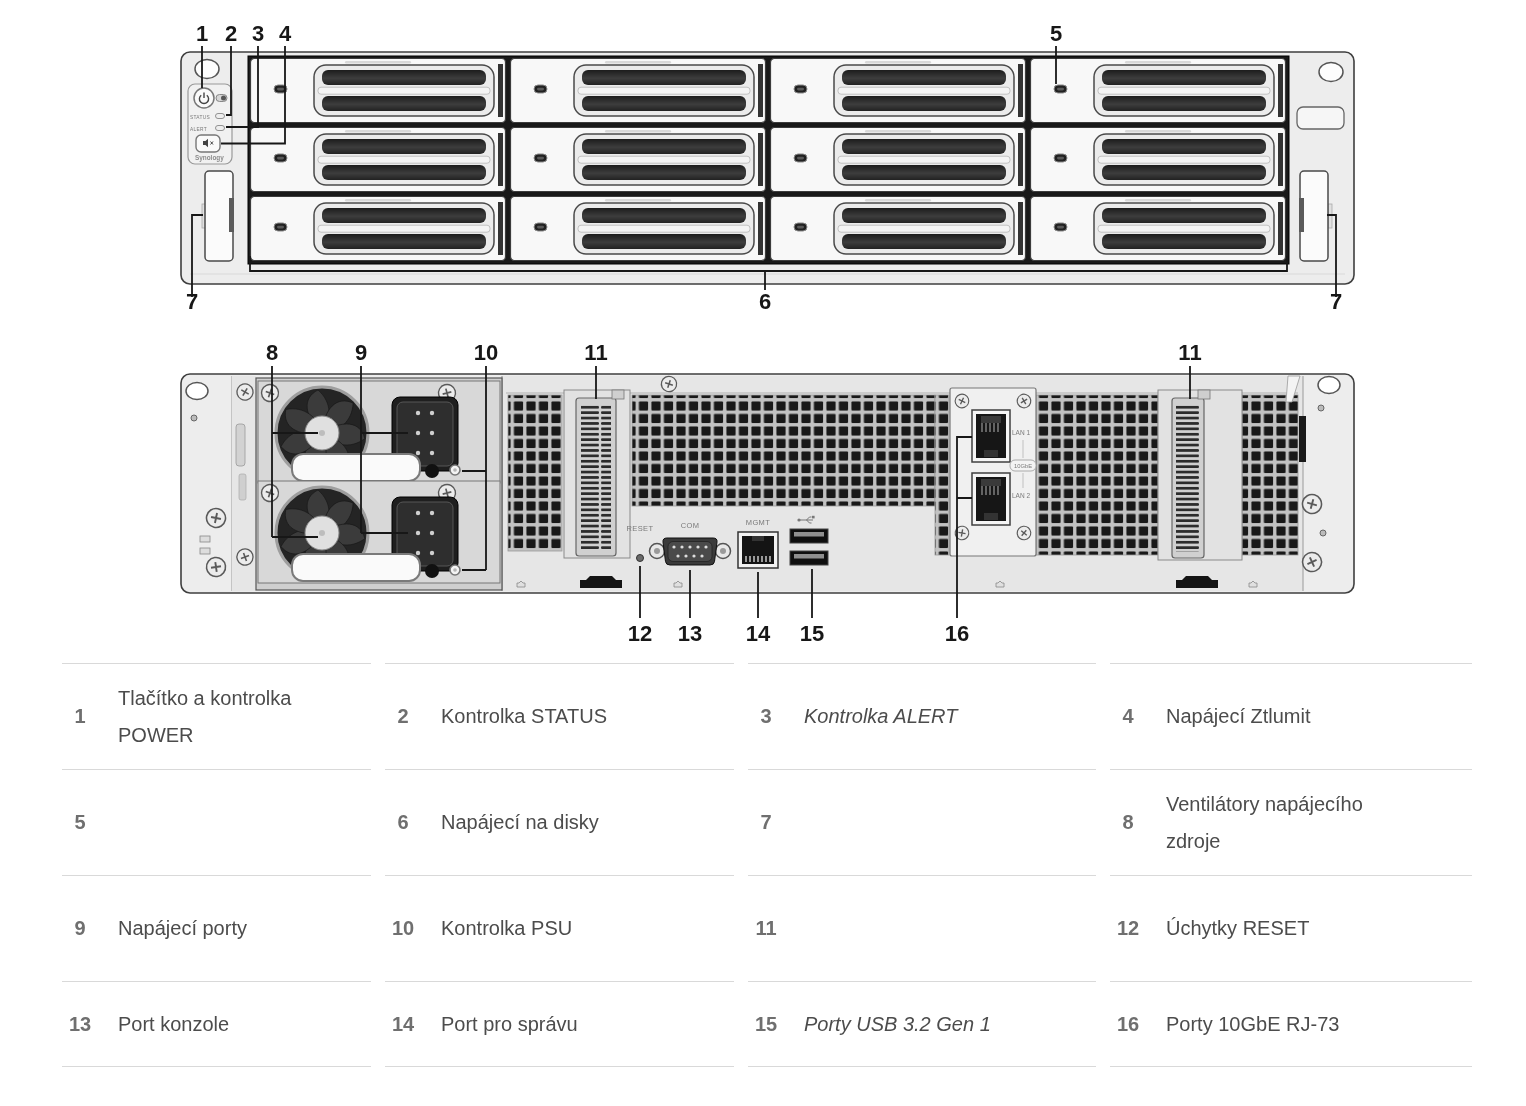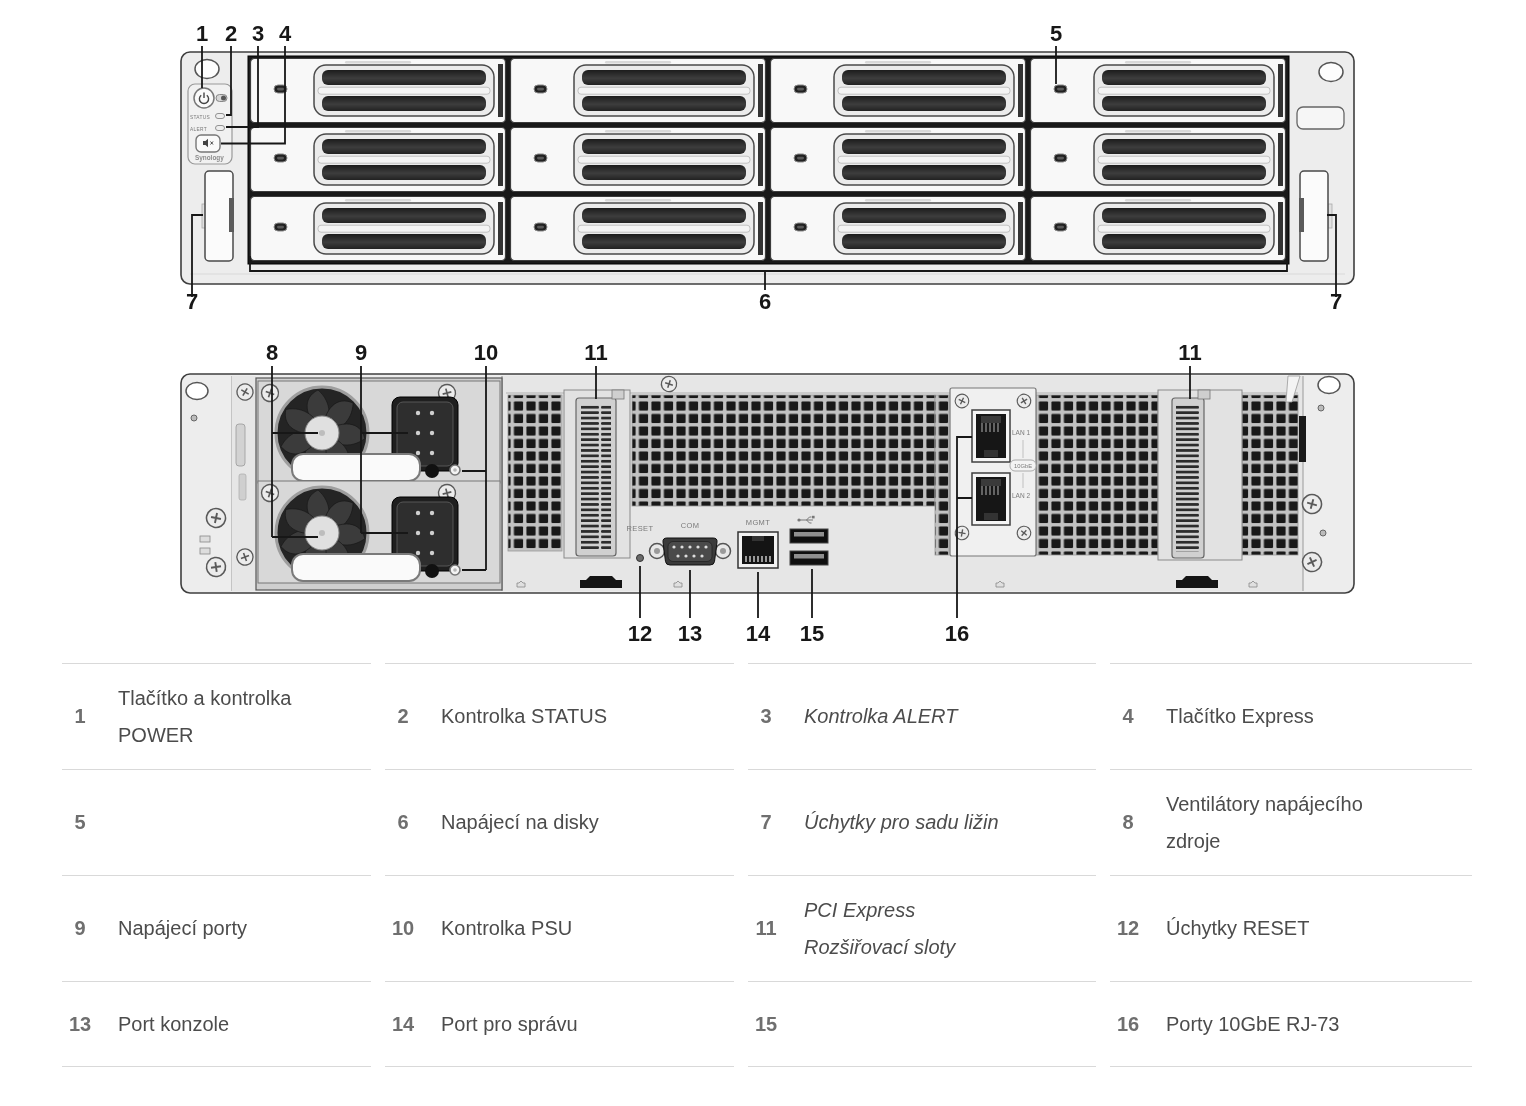--- a/index.html
+++ b/index.html
@@ -380,7 +380,7 @@
     </div>
     <div class="lcell col4">
       <span class="num">4</span>
-      <span class="lab">Tlačítko Express</span>
+      <span class="lab">Napájecí Ztlumit</span>
     </div>
   </div>
 

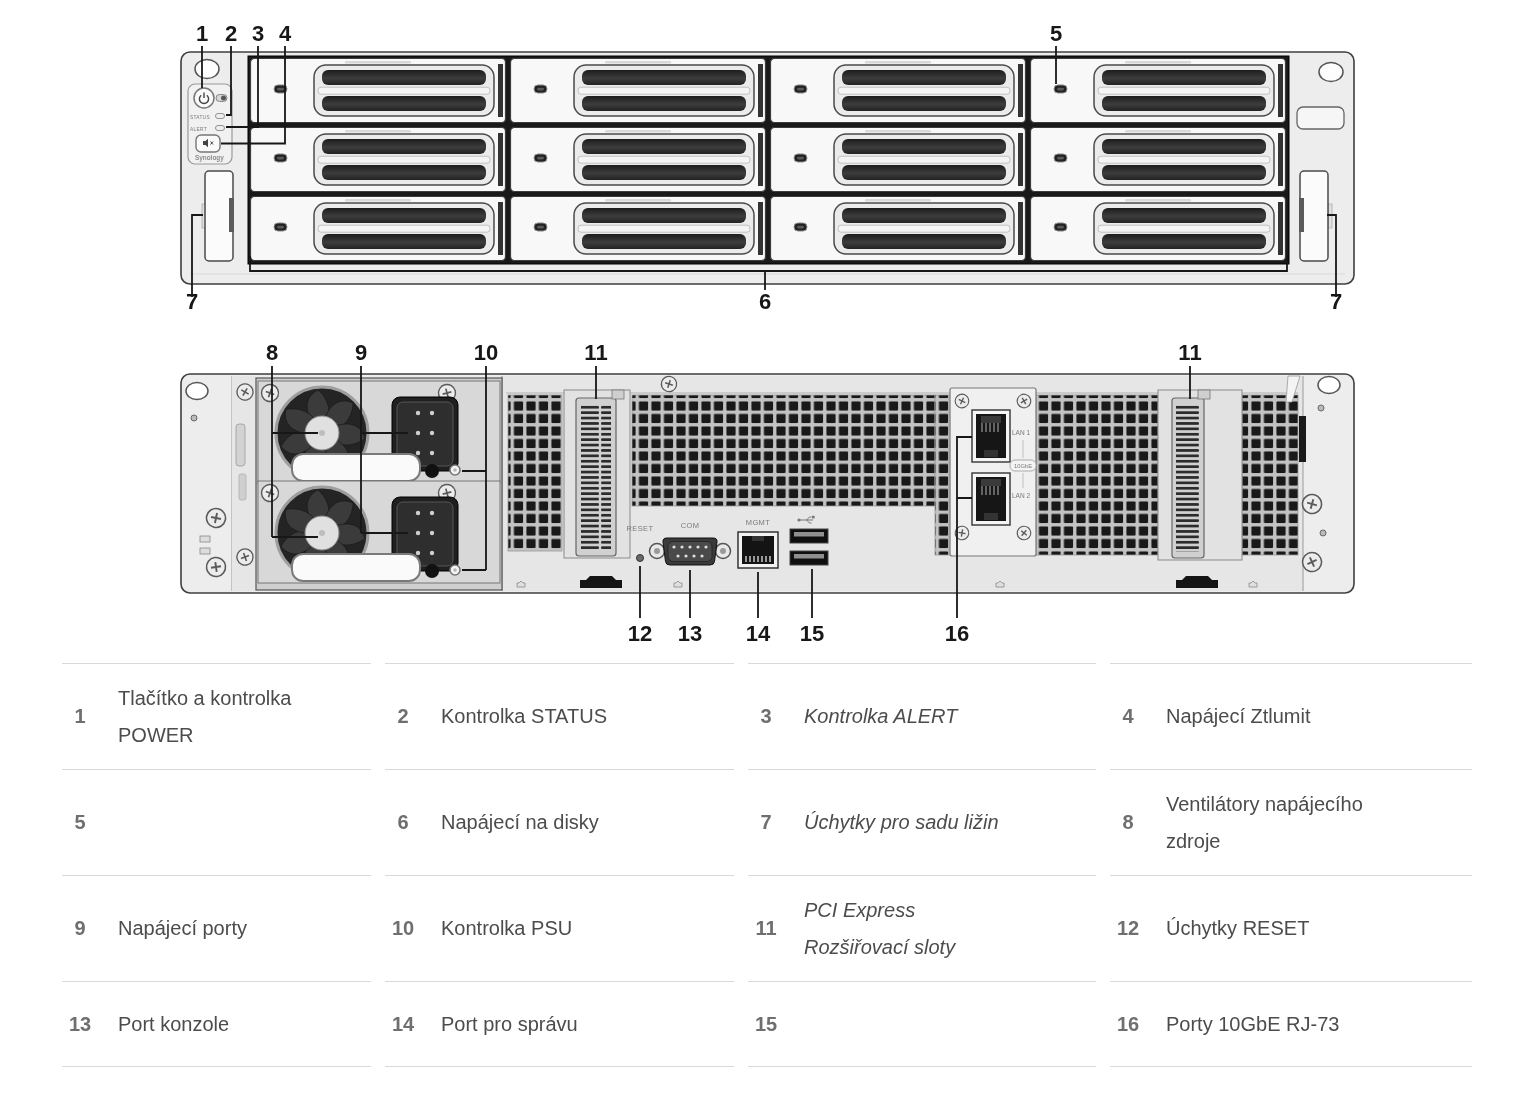--- a/index.html
+++ b/index.html
@@ -394,7 +394,6 @@
     </div>
     <div class="lcell col3">
       <span class="num">7</span>
-      <span class="lab">Úchytky pro sadu ližin</span>
     </div>
     <div class="lcell col4">
       <span class="num">8</span>

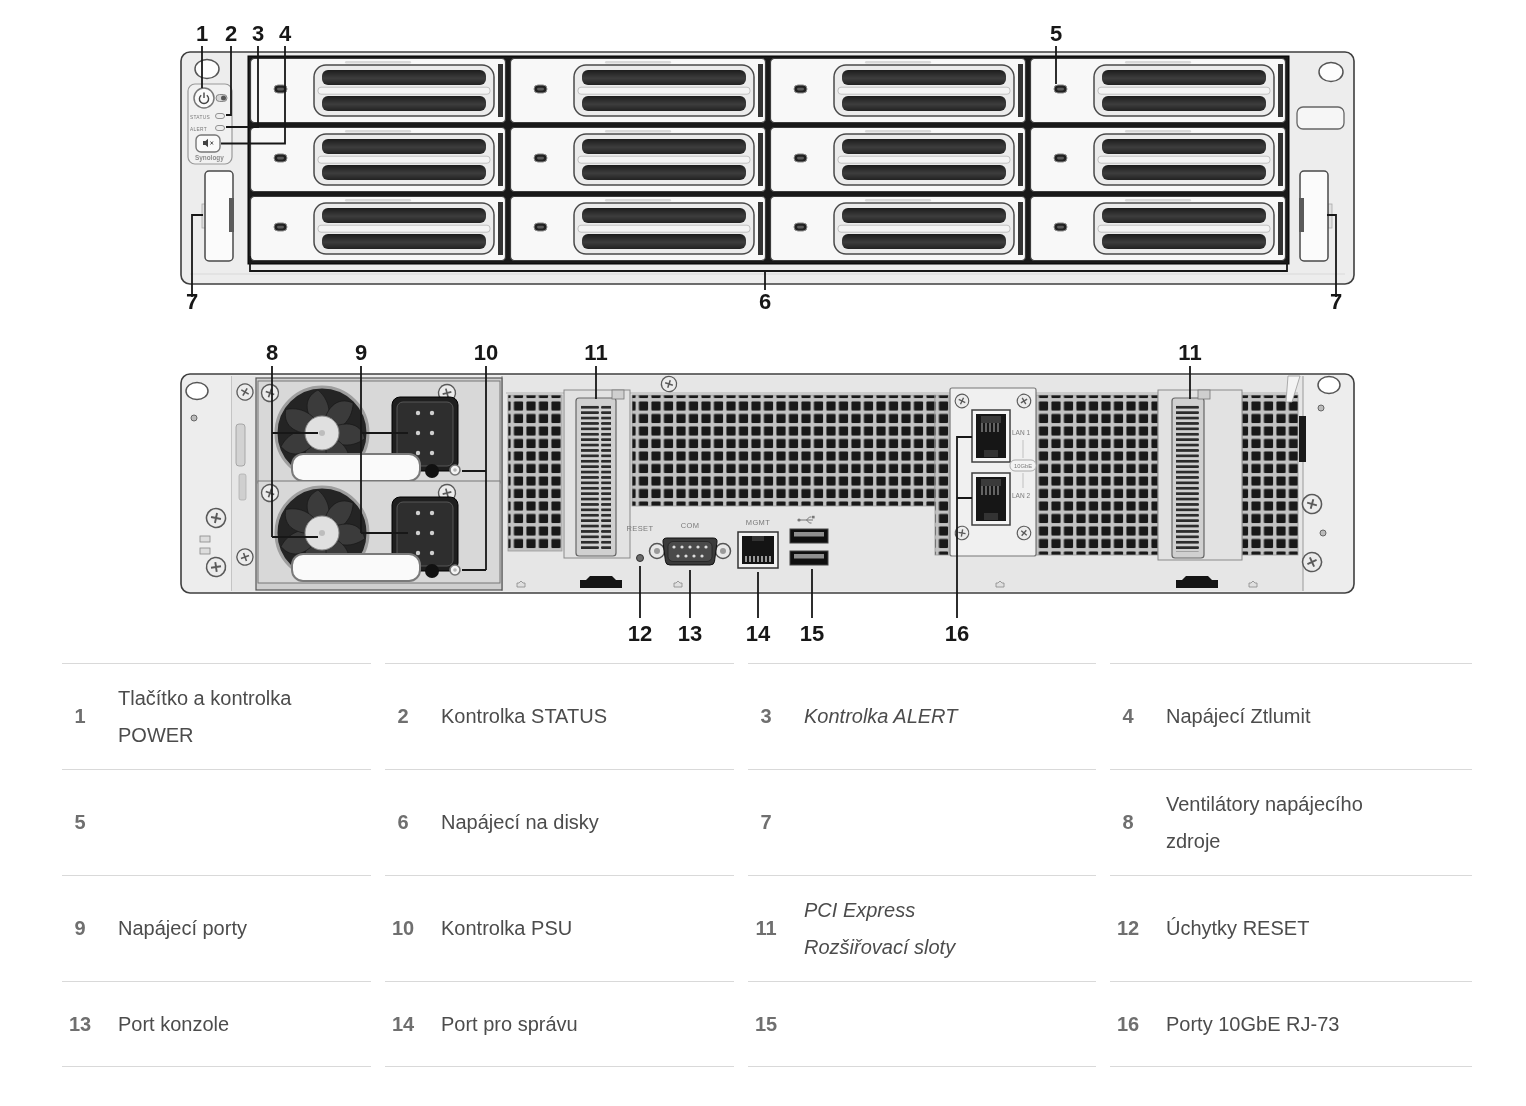--- a/index.html
+++ b/index.html
@@ -412,7 +412,6 @@
     </div>
     <div class="lcell col3">
       <span class="num">11</span>
-      <span class="lab">PCI Express Rozšiřovací sloty</span>
     </div>
     <div class="lcell col4">
       <span class="num">12</span>

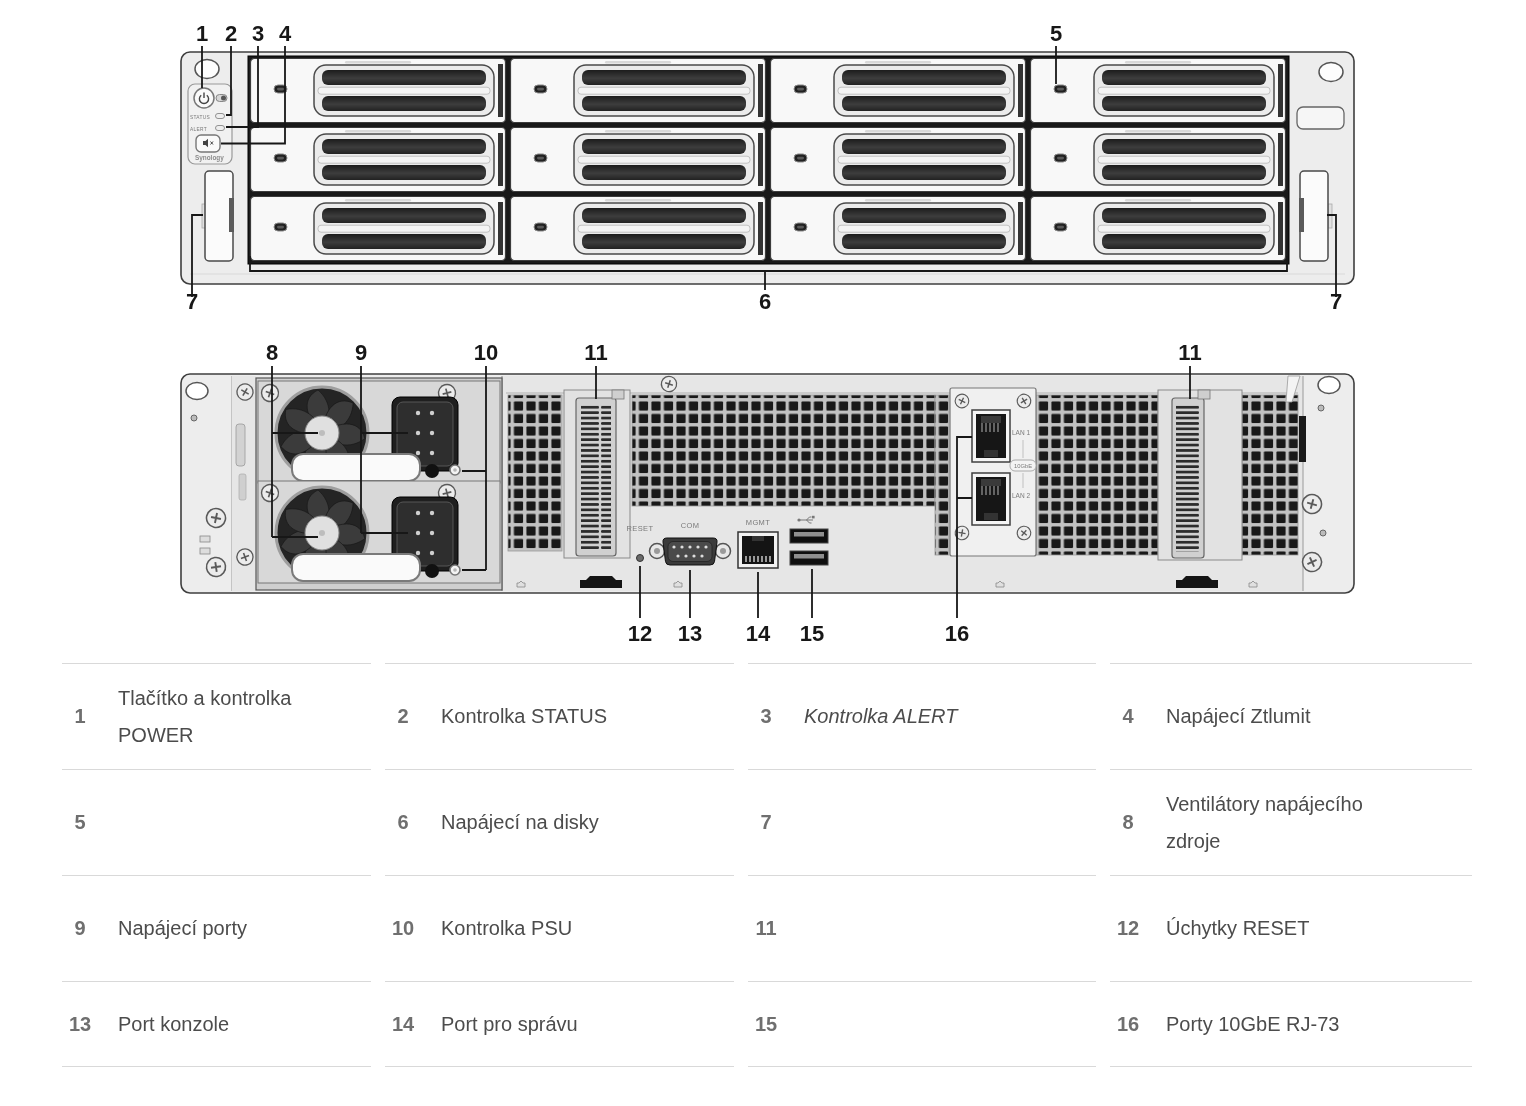--- a/index.html
+++ b/index.html
@@ -430,6 +430,7 @@
     </div>
     <div class="lcell col3">
       <span class="num">15</span>
+      <span class="lab">Porty USB 3.2 Gen 1</span>
     </div>
     <div class="lcell col4">
       <span class="num">16</span>

